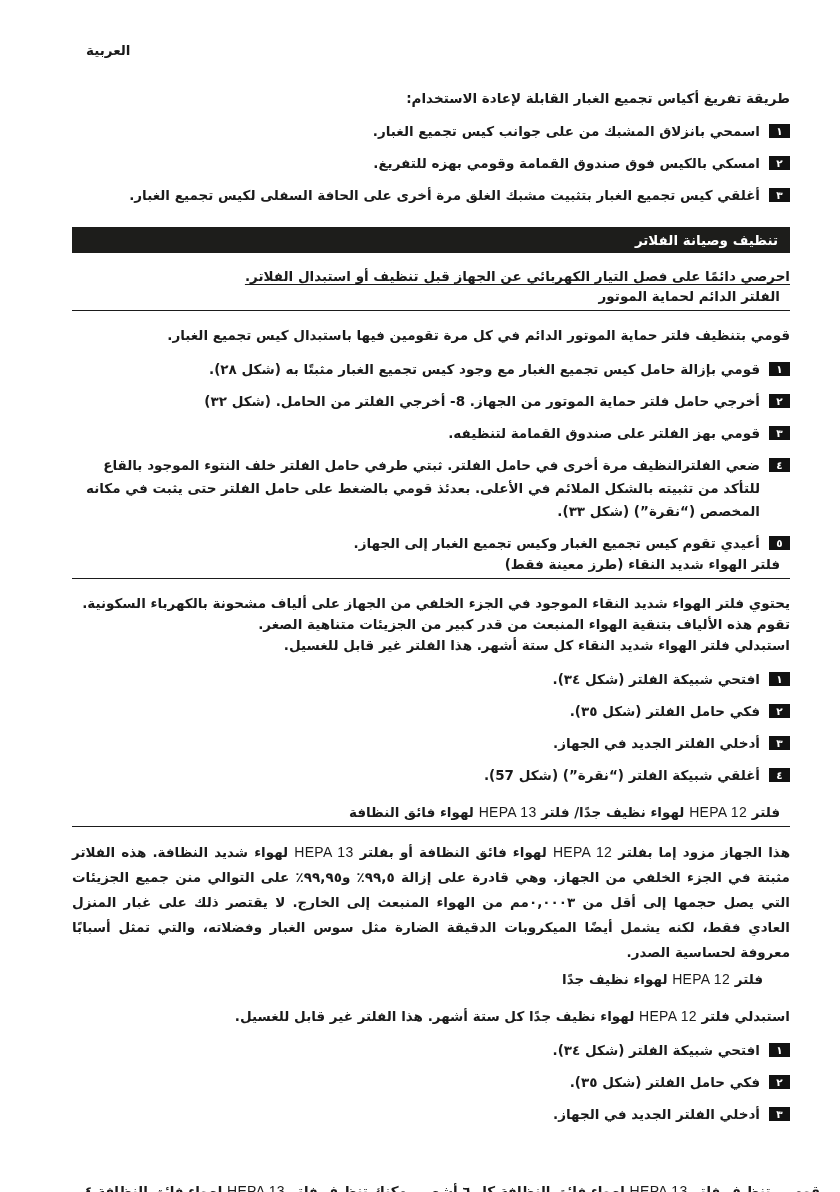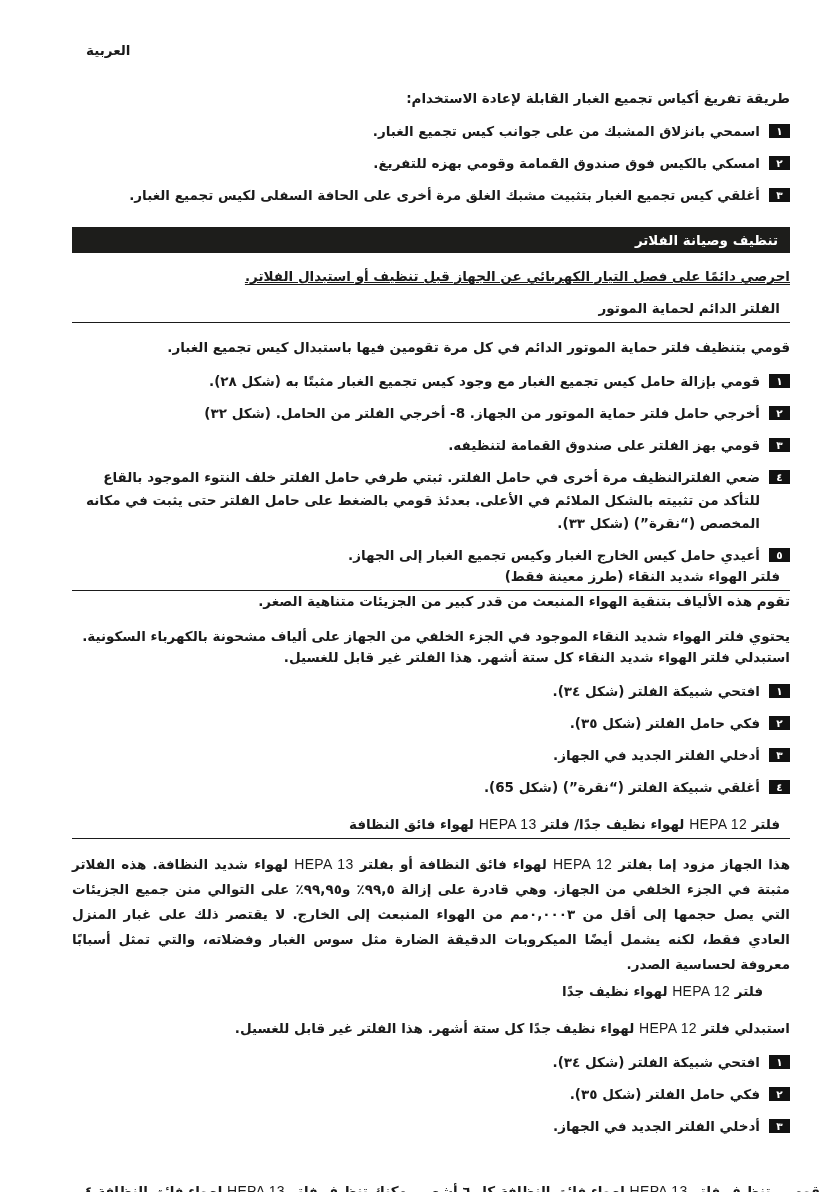--- a/index.html
+++ b/index.html
@@ -35,7 +35,7 @@
     line-height:26px;padding-left:2px;padding-right:12px;box-sizing:border-box;
     font-size:13.5px;font-weight:bold;
   }
-  .warning{margin:13px 0 12px 0;line-height:21px;text-decoration:underline;}
+  .warning{margin:13px 0 0 0;line-height:21px;}
   .warning .ul{
     text-decoration:underline;text-underline-offset:3px;text-decoration-thickness:1px;
   }

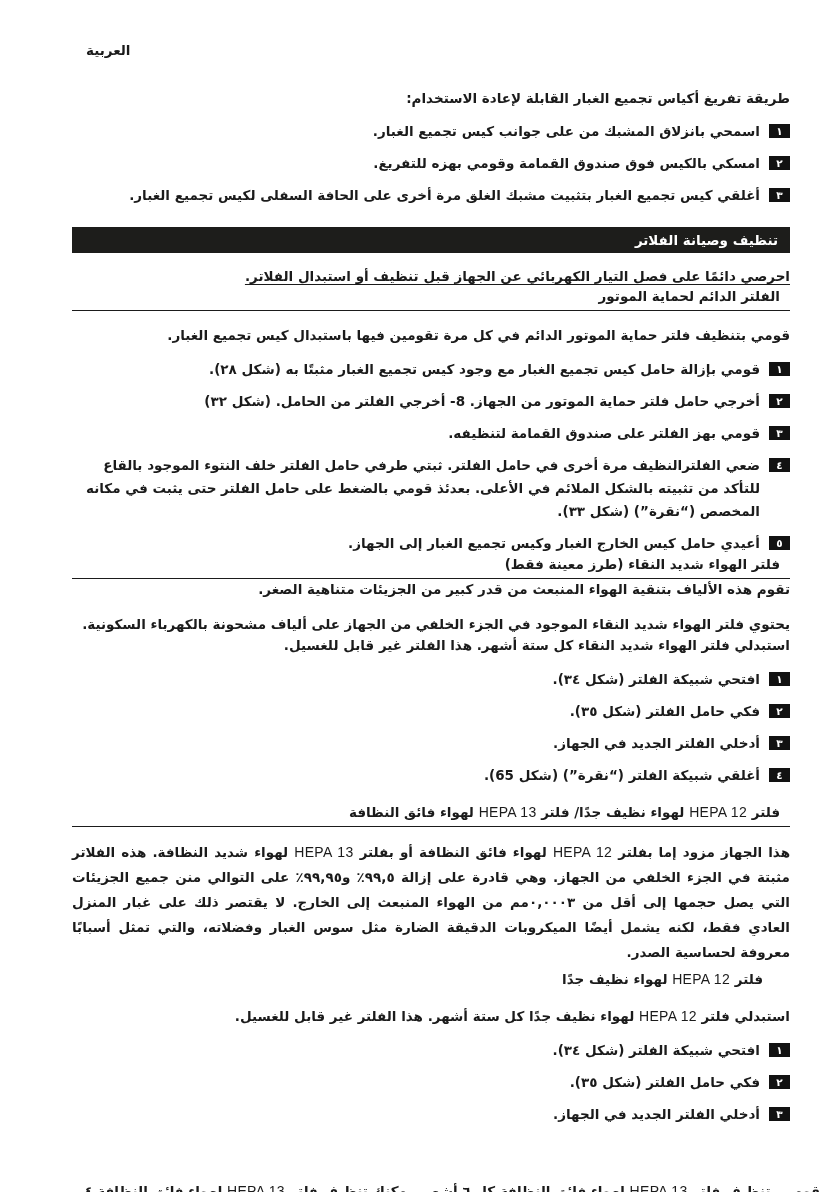--- a/index.html
+++ b/index.html
@@ -102,7 +102,7 @@
   </div>
   <div class="step">
     <span class="badge">٥</span>
-    <span class="step-text ar">أعيدي حامل كيس الخارج الغبار وكيس تجميع الغبار إلى الجهاز.</span>
+    <span class="step-text ar">أعيدي تقوم كيس تجميع الغبار وكيس تجميع الغبار إلى الجهاز.</span>
   </div>
 
   <div class="subhead-wrap">

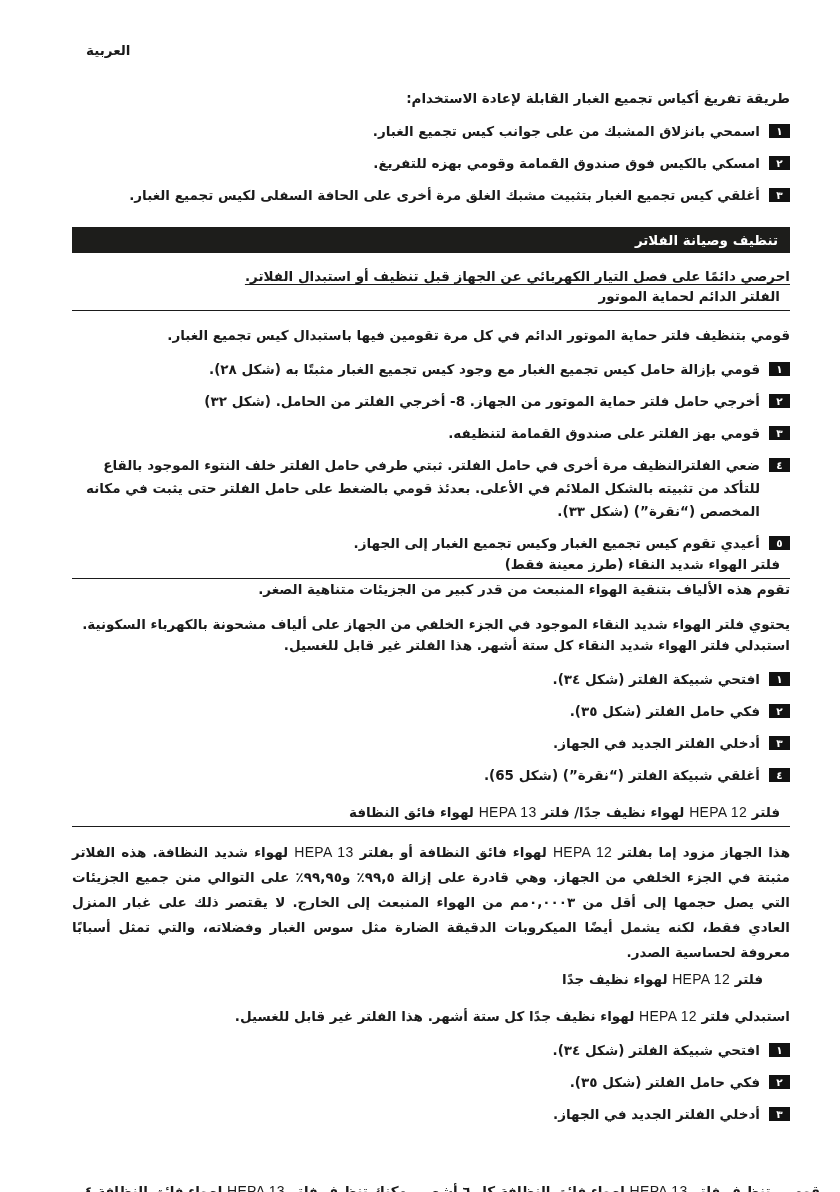--- a/index.html
+++ b/index.html
@@ -108,8 +108,8 @@
   <div class="subhead-wrap">
     <h3 class="subhead ar">فلتر الهواء شديد النقاء (طرز معينة فقط)</h3>
   </div>
+  <p class="para ar" style="margin-top:14px;line-height:21px;">يحتوي فلتر الهواء شديد النقاء الموجود في الجزء الخلفي من الجهاز على ألياف مشحونة بالكهرباء السكونية.</p>
   <p class="para tight ar" style="line-height:21px;">تقوم هذه الألياف بتنقية الهواء المنبعث من قدر كبير من الجزيئات متناهية الصغر.</p>
-  <p class="para ar" style="margin-top:14px;line-height:21px;">يحتوي فلتر الهواء شديد النقاء الموجود في الجزء الخلفي من الجهاز على ألياف مشحونة بالكهرباء السكونية.</p>
   <p class="para tight ar" style="line-height:21px;">استبدلي فلتر الهواء شديد النقاء كل ستة أشهر. هذا الفلتر غير قابل للغسيل.</p>
 
   <div class="step first">

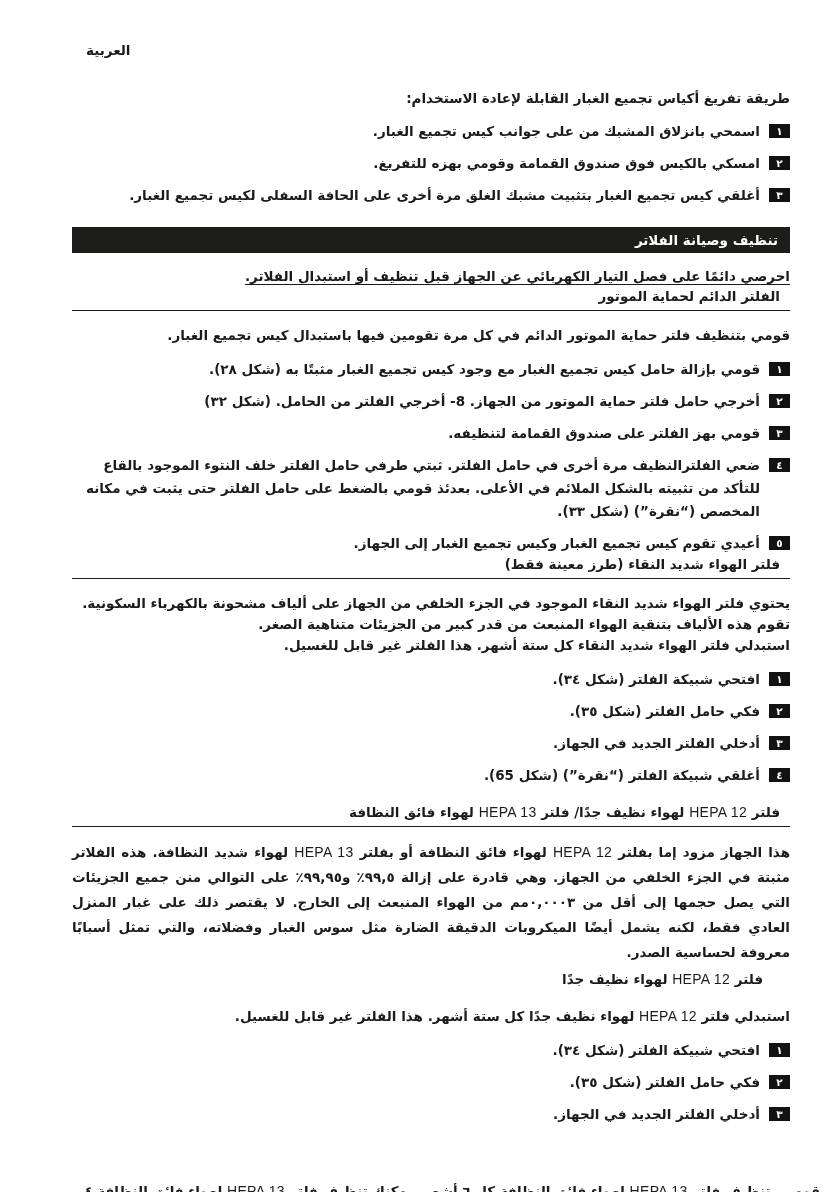--- a/index.html
+++ b/index.html
@@ -126,7 +126,7 @@
   </div>
   <div class="step">
     <span class="badge">٤</span>
-    <span class="step-text ar">أغلقي شبيكة الفلتر (“نقرة”) (شكل 65).</span>
+    <span class="step-text ar">أغلقي شبيكة الفلتر (“نقرة”) (شكل 57).</span>
   </div>
 
   <div class="subhead-wrap" style="margin-top:16px;">

